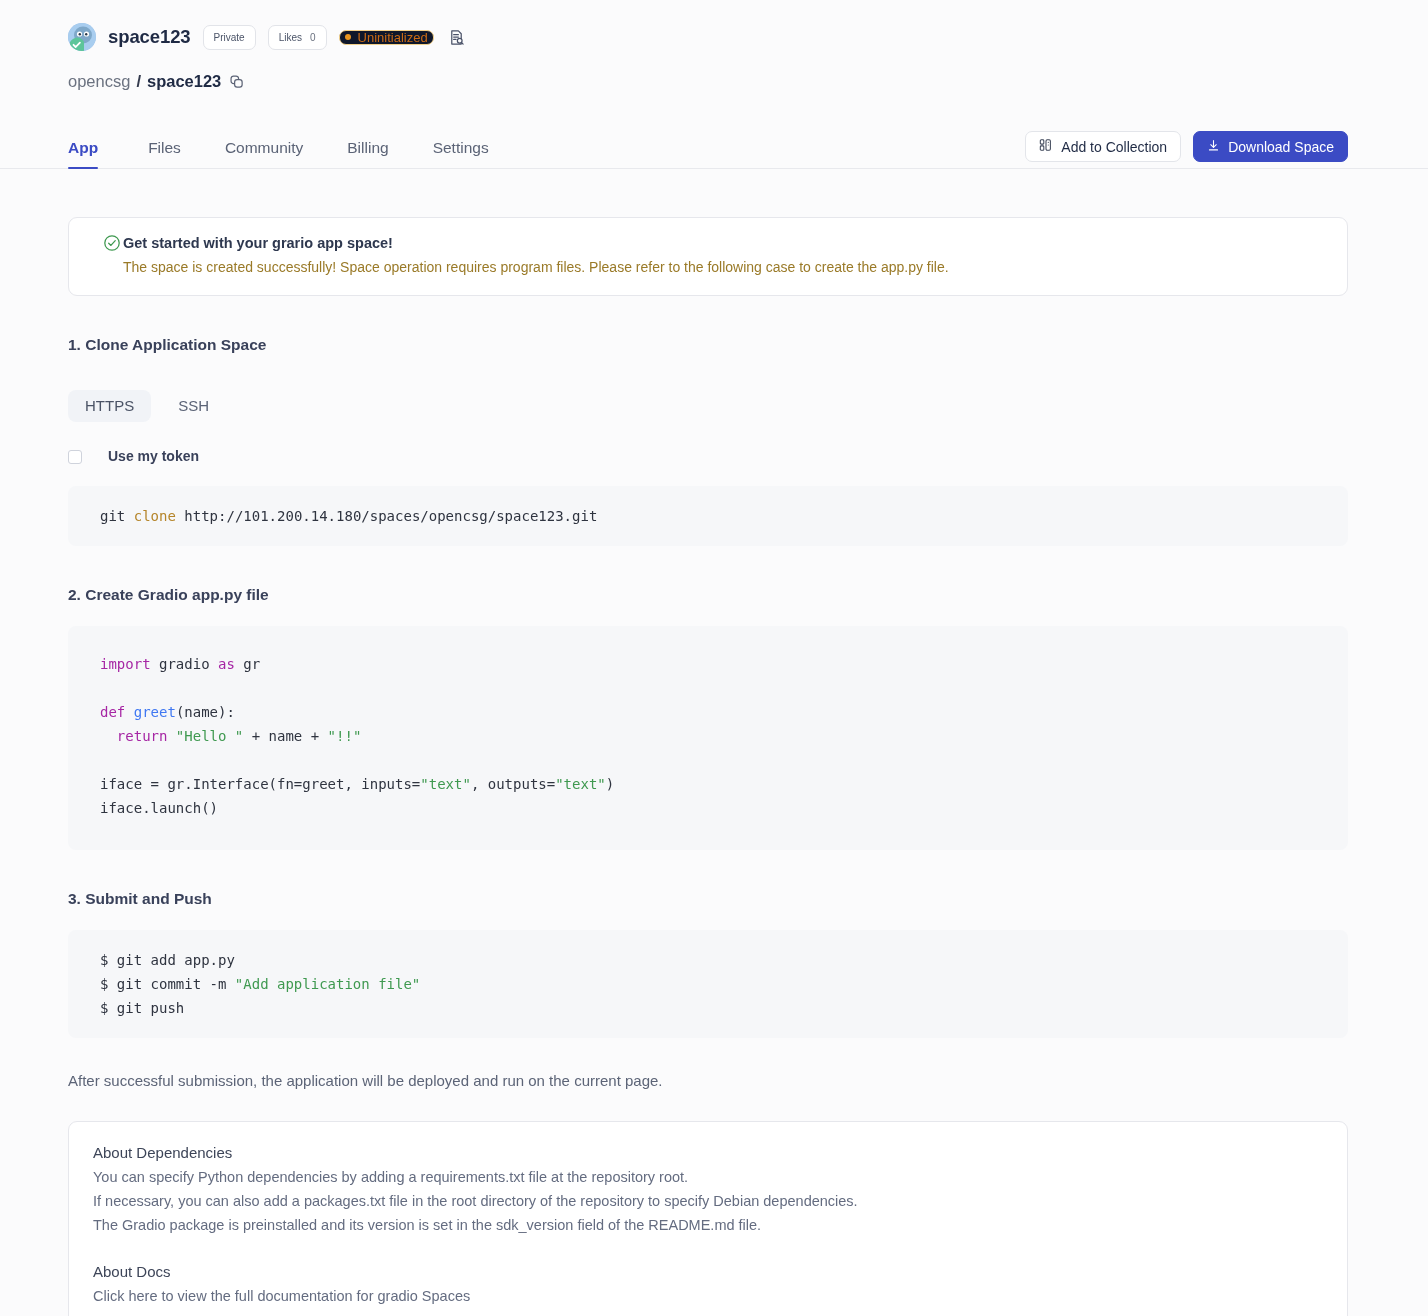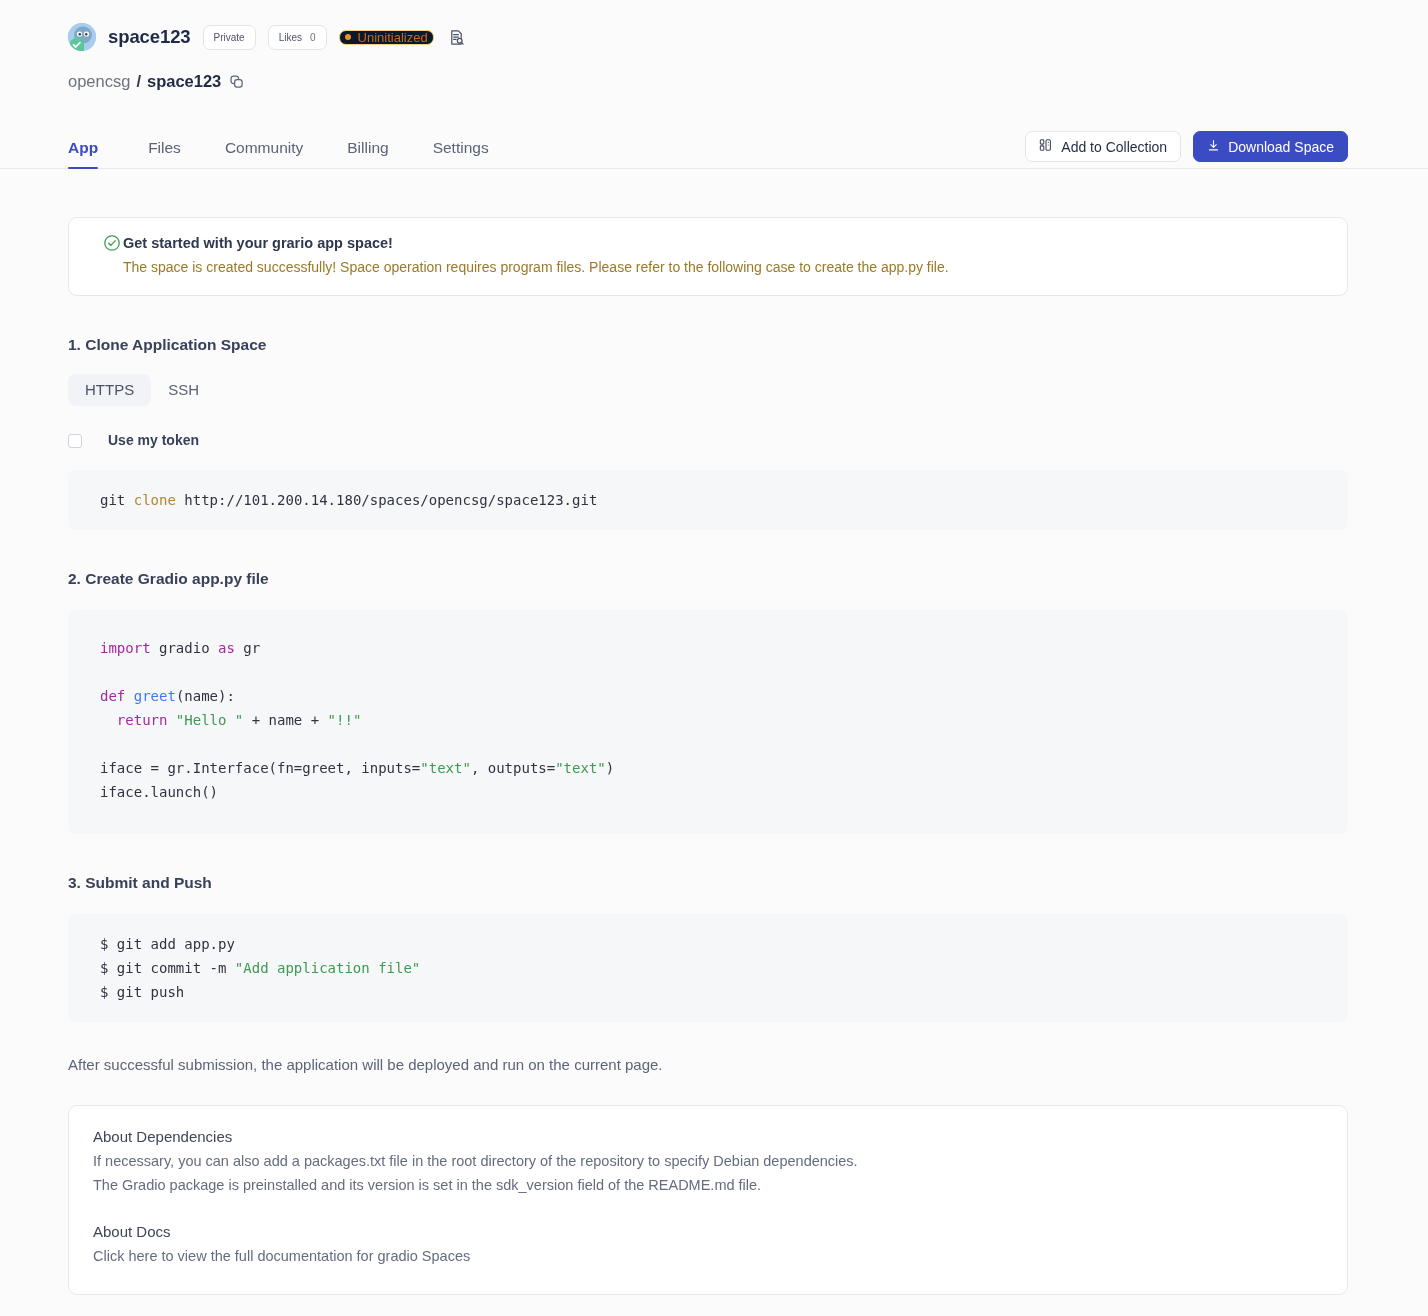--- a/index.html
+++ b/index.html
@@ -160,7 +160,7 @@
     margin-top: 40px;
   }
 
-  .segmented { display: flex; gap: 0; margin-top: 20px; }
+  .segmented { display: flex; gap: 10px; margin-top: 36px; }
   .seg {
     height: 32px; padding: 0 17px;
     display: inline-flex; align-items: center;

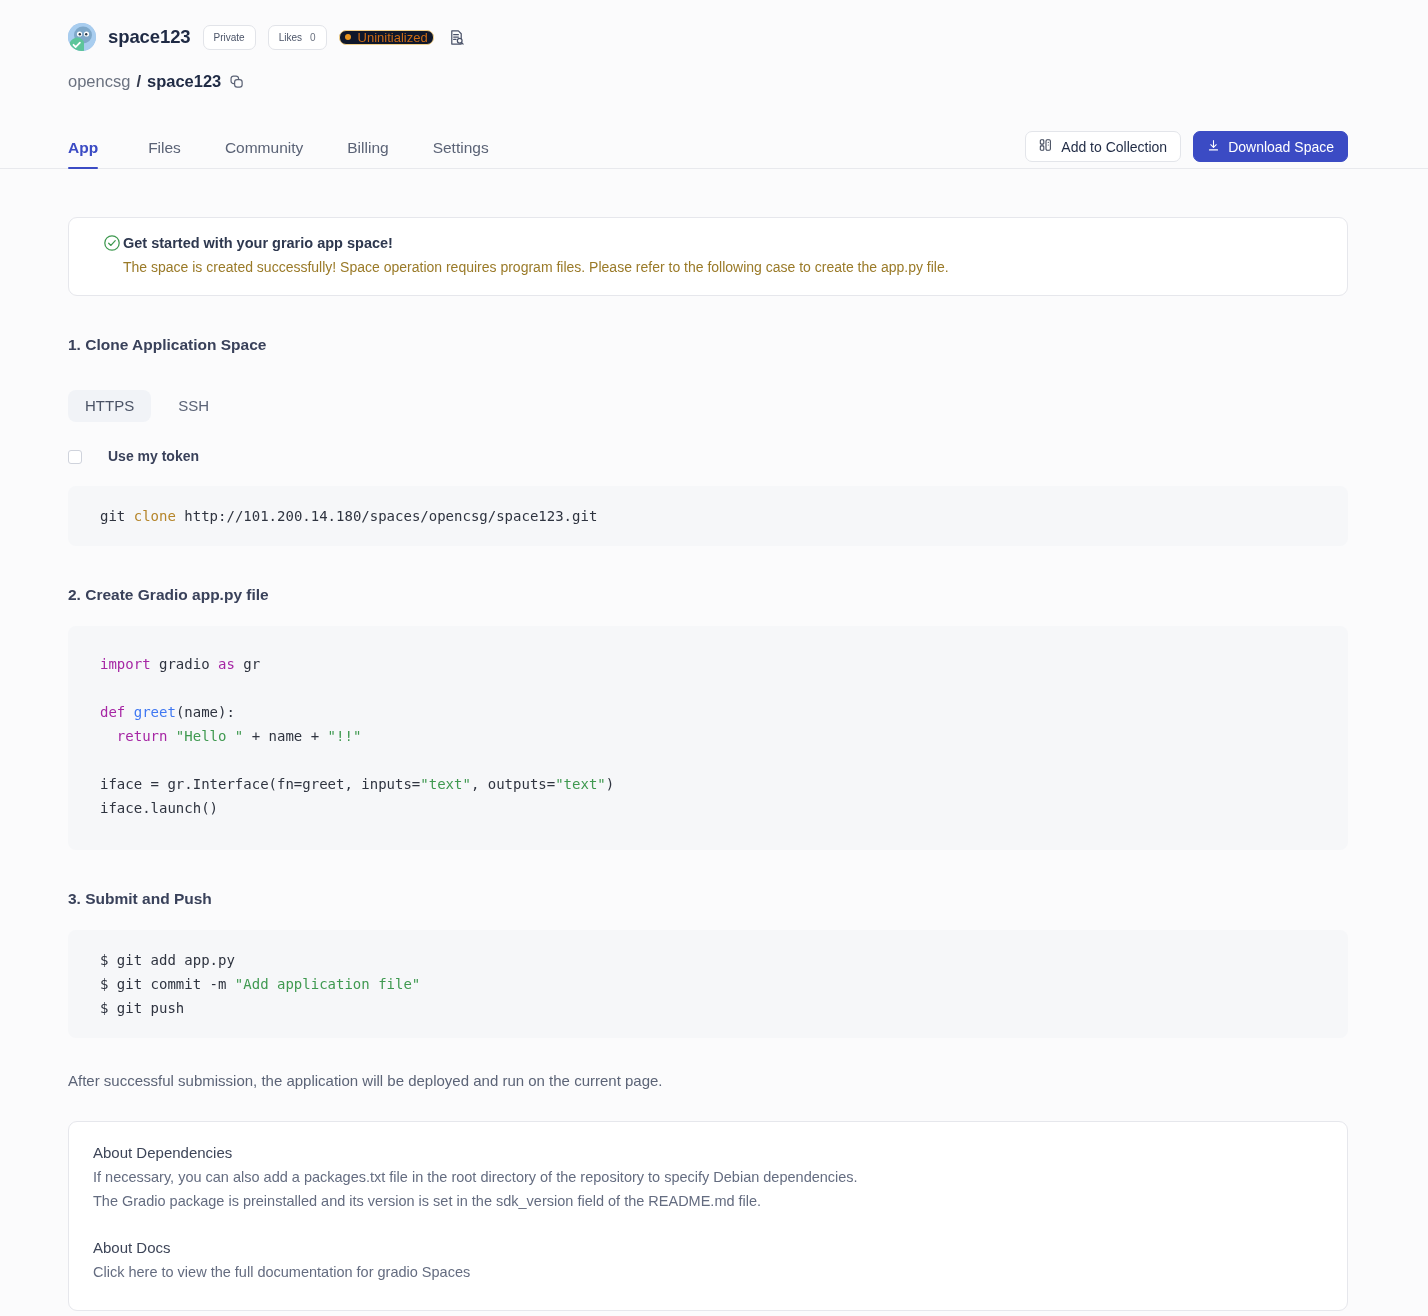--- a/index.html
+++ b/index.html
@@ -377,6 +377,7 @@
 
     <div class="infobox">
       <div class="info-head">About Dependencies</div>
+      <div class="info-line">You can specify Python dependencies by adding a requirements.txt file at the repository root.</div>
       <div class="info-line">If necessary, you can also add a packages.txt file in the root directory of the repository to specify Debian dependencies.</div>
       <div class="info-line">The Gradio package is preinstalled and its version is set in the sdk_version field of the README.md file.</div>
       <div class="info-gap"></div>

